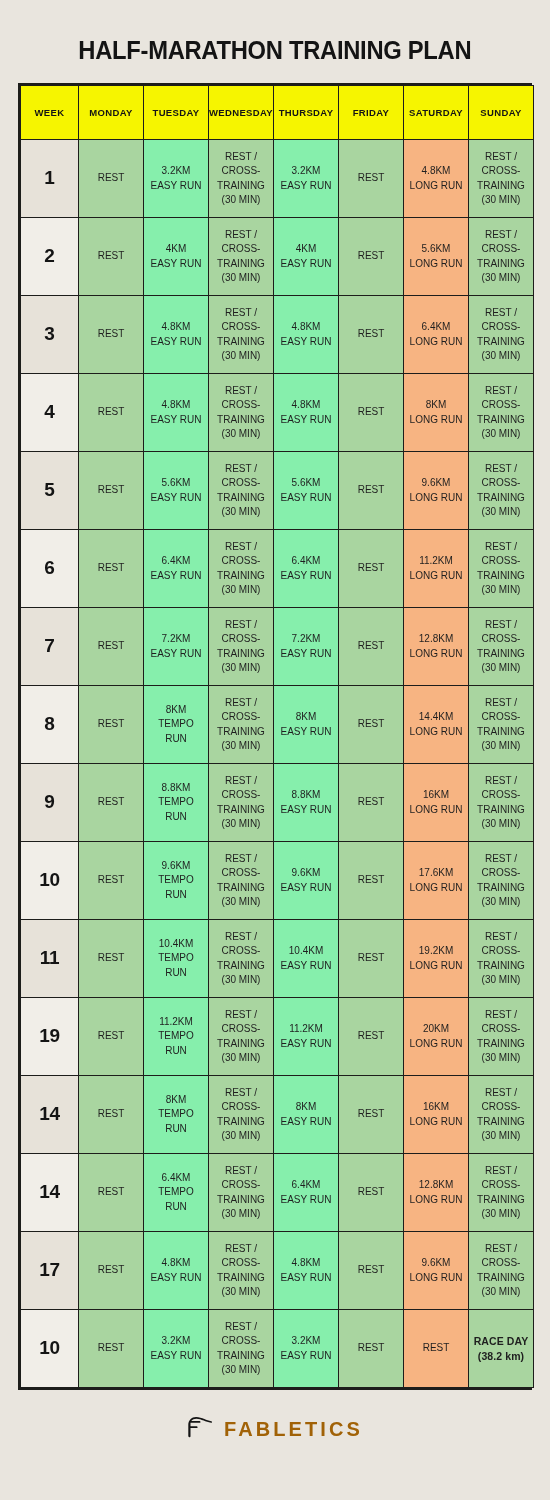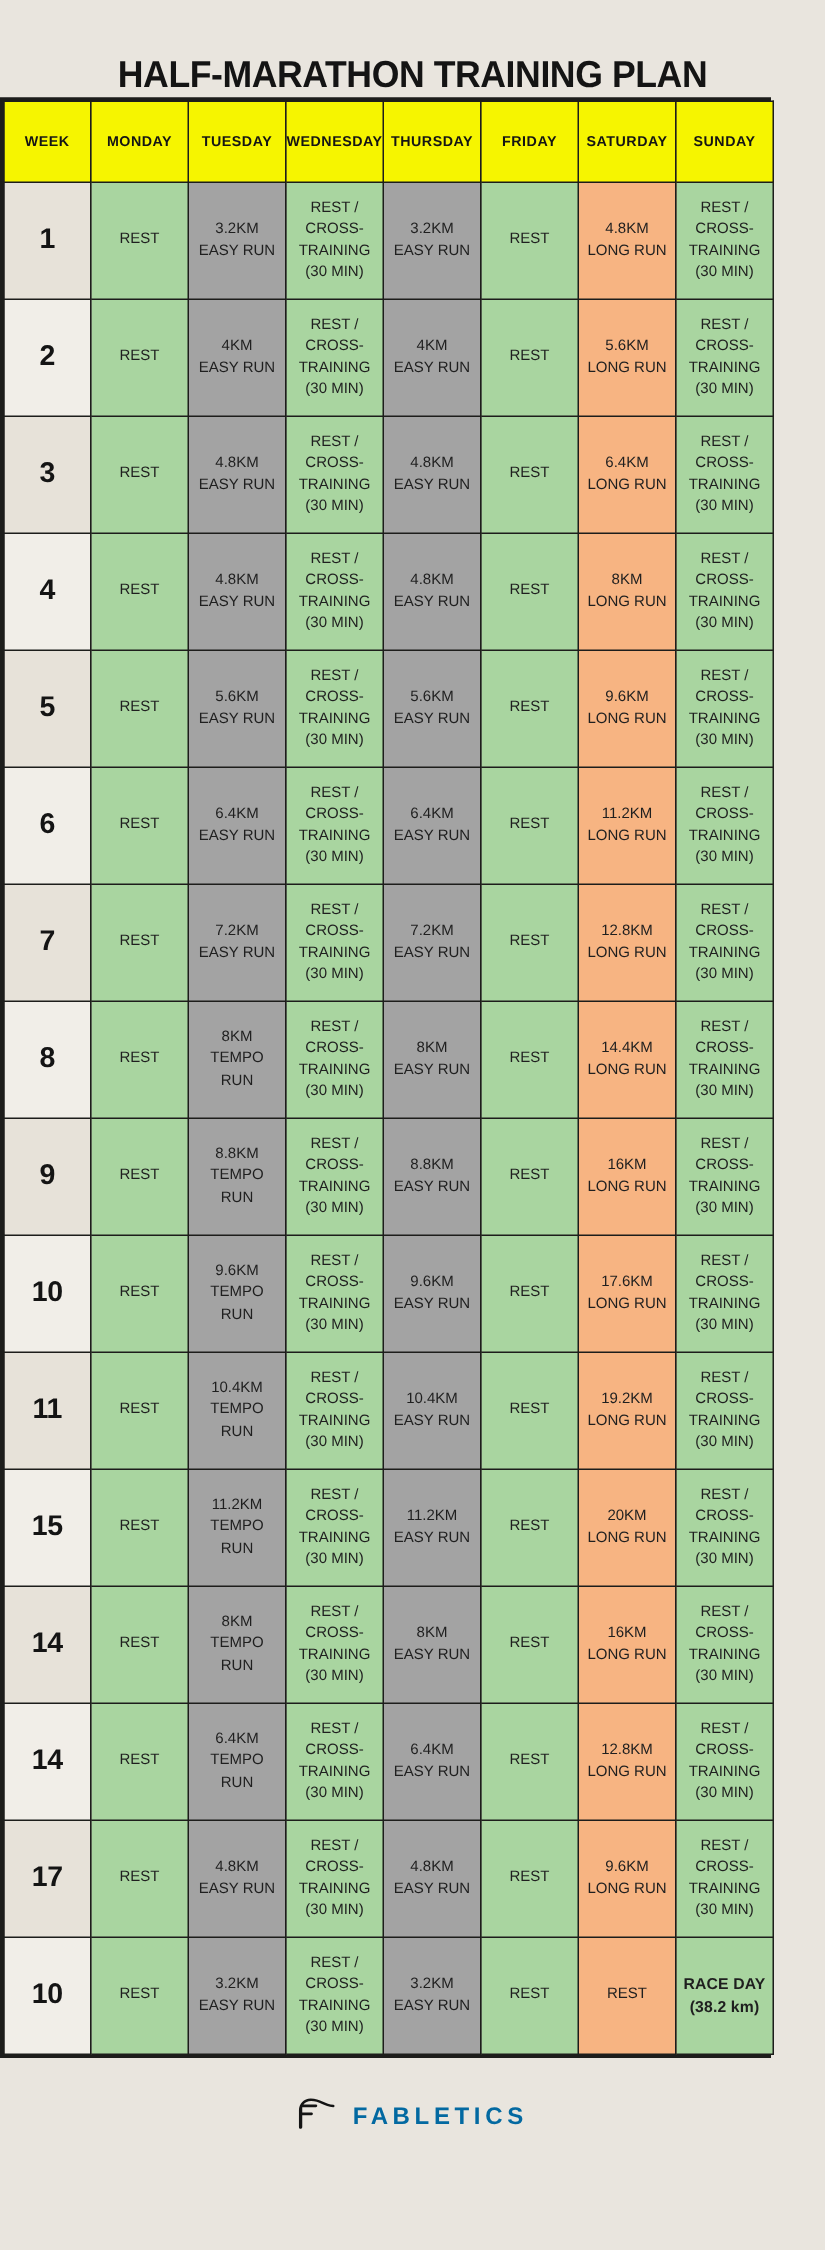--- a/index.html
+++ b/index.html
@@ -23,6 +23,7 @@
     background: #e9e5de;
     display: flex;
     flex-direction: column;
+    align-items: center;
   }
 
   

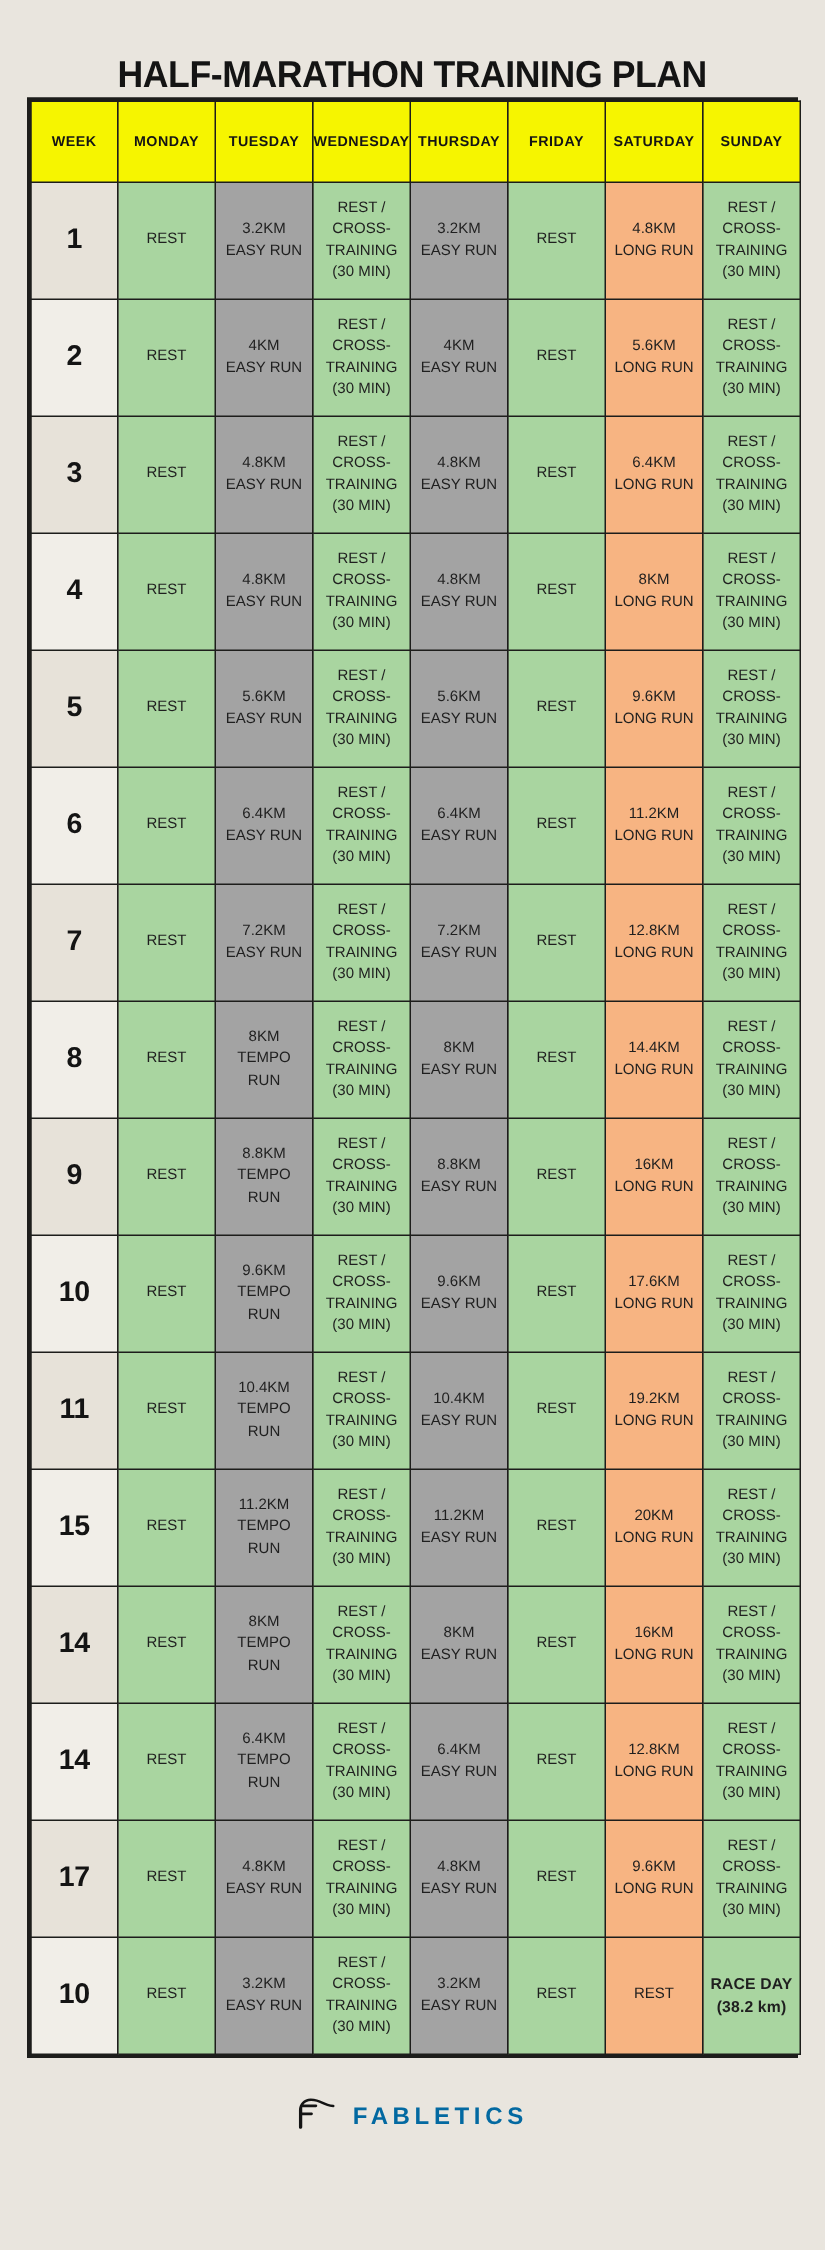--- a/index.html
+++ b/index.html
@@ -41,7 +41,7 @@
 
   
   .table-wrap {
-    margin-top: 0;
+    margin-top: 18px;
     width: 514px;
     border: 2.5px solid #1d1d1b;
     background: #1d1d1b;

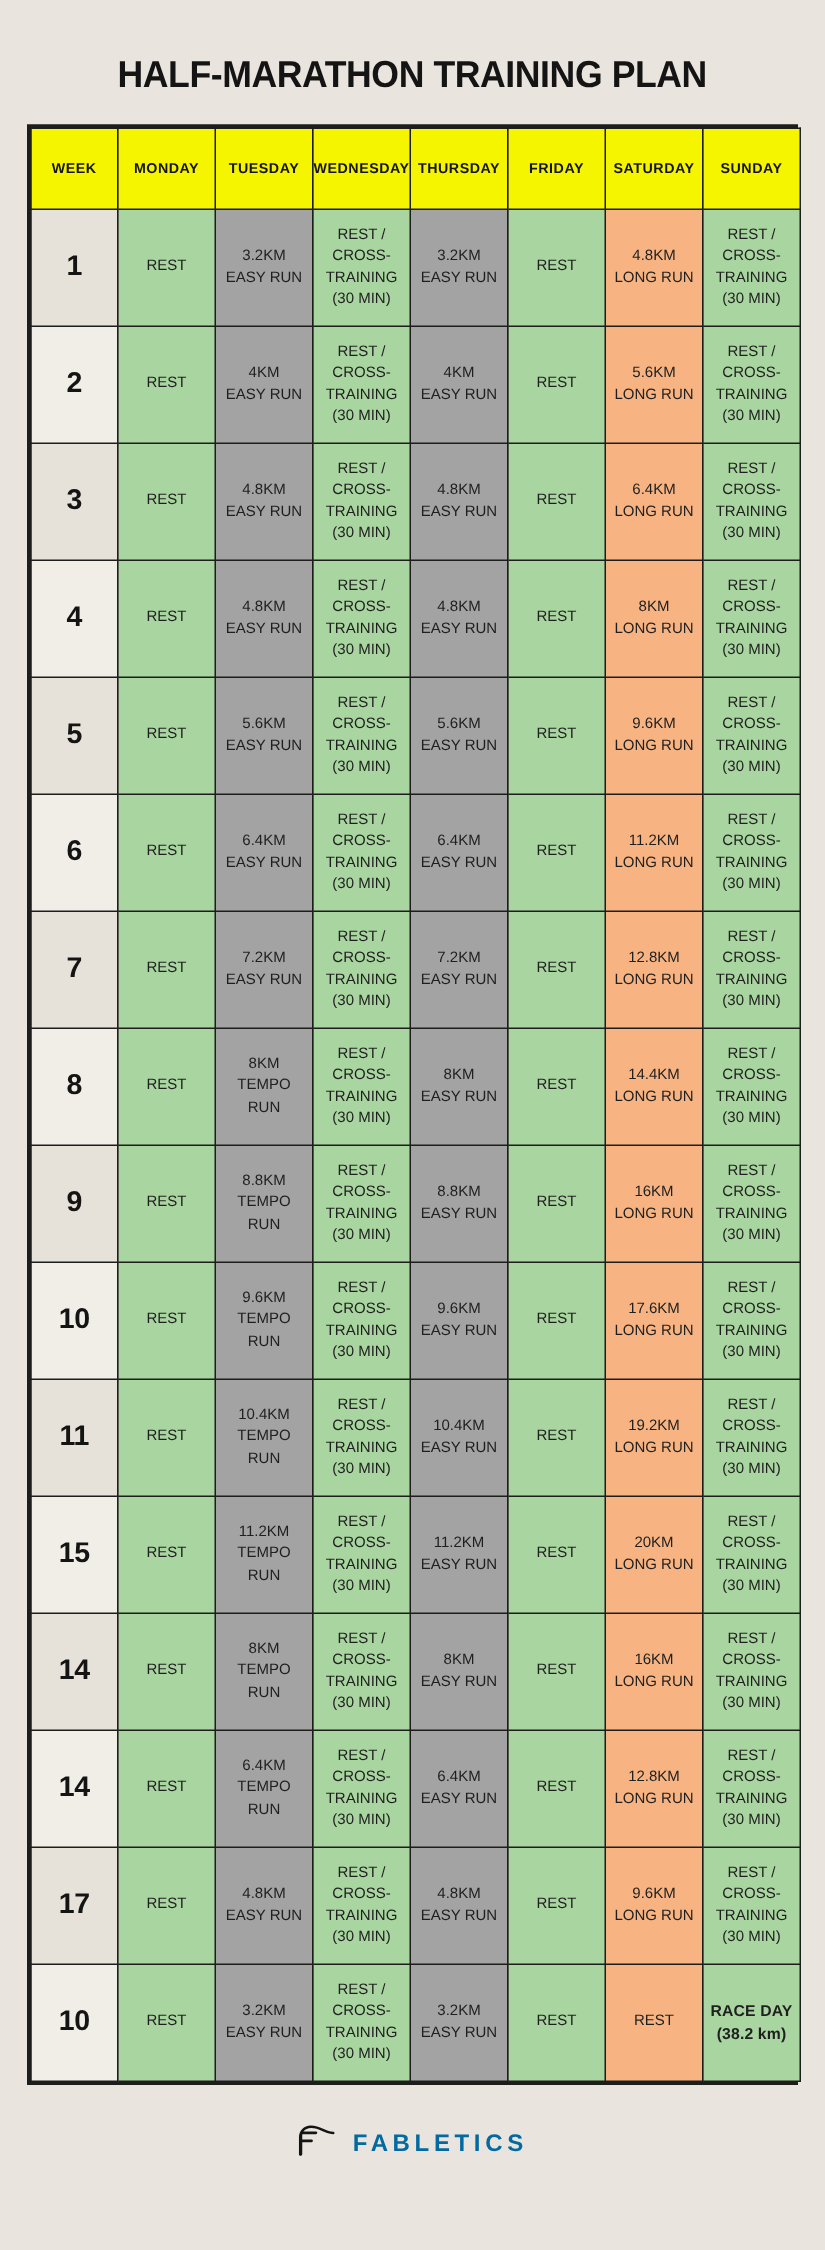--- a/index.html
+++ b/index.html
@@ -95,7 +95,7 @@
   td.week.alt-b { background: #f1eee8; }
 
   td.cell-green  { background: #a9d5a0; }
-  td.cell-peach  { background: #a3a3a3; }
+  td.cell-peach  { background: #86efac; }
   td.cell-orange { background: #f7b482; }
 
   td.raceday {

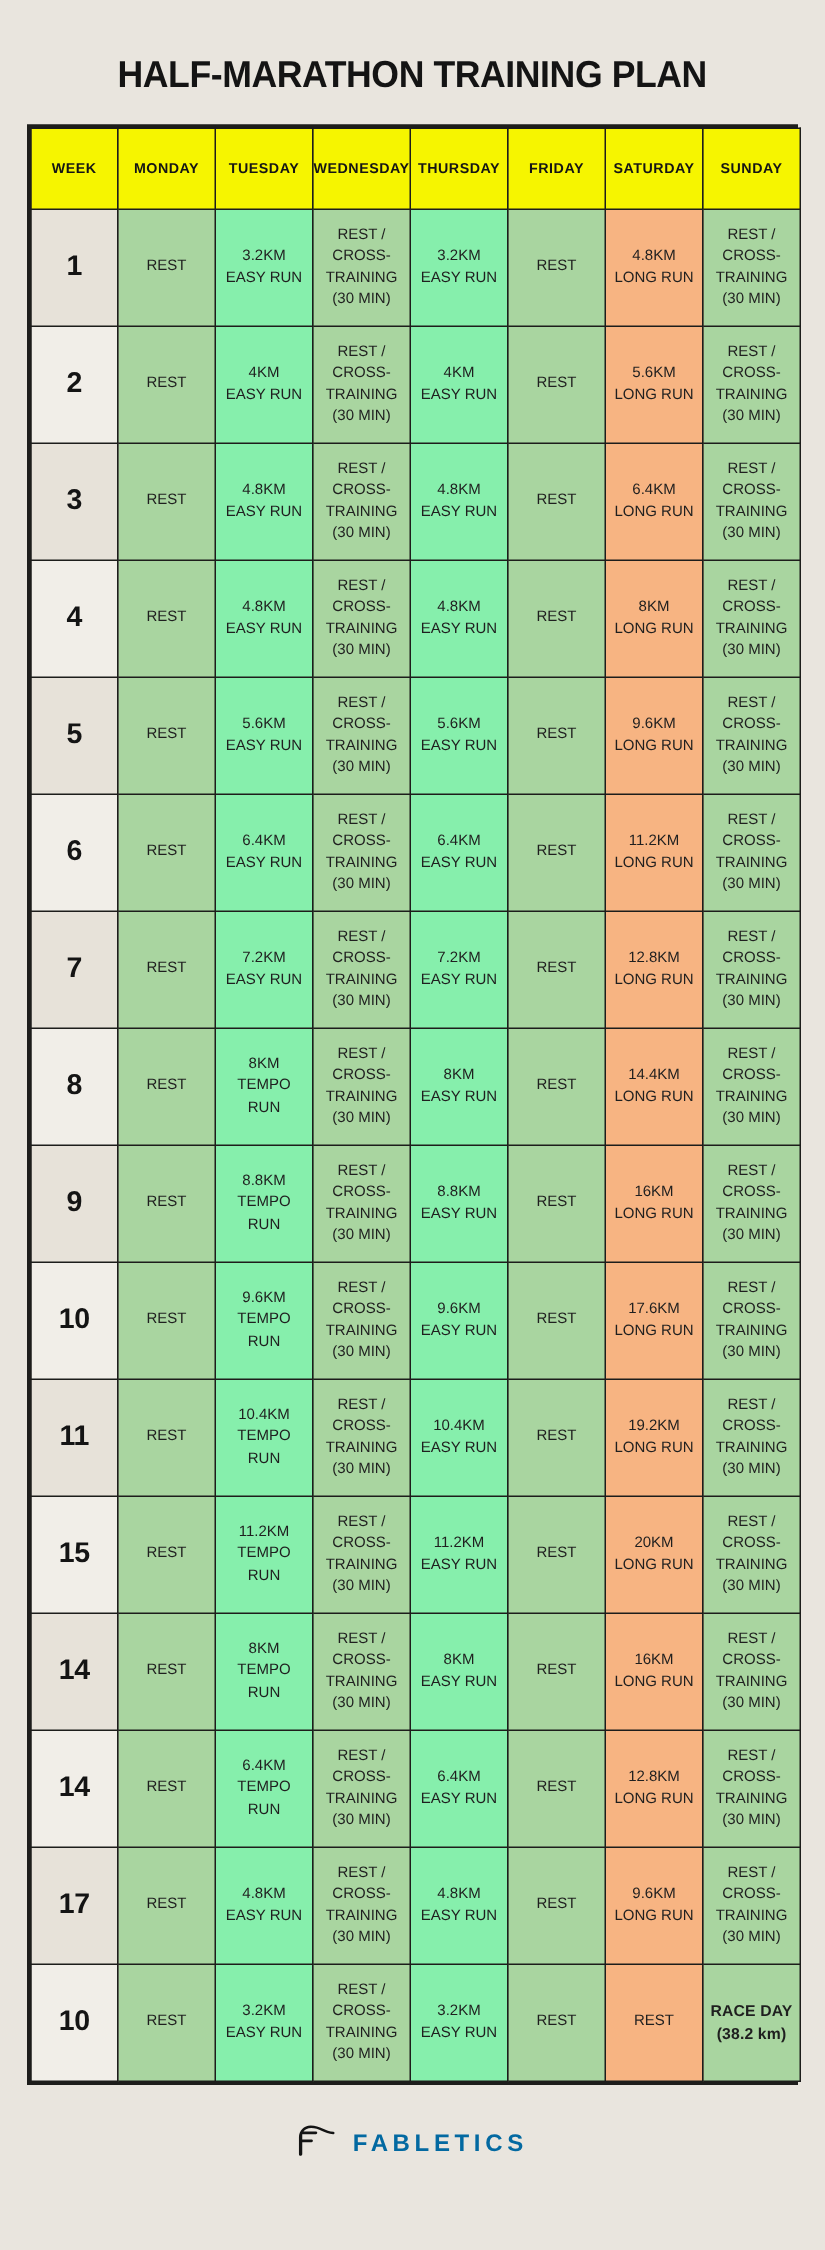--- a/index.html
+++ b/index.html
@@ -526,7 +526,7 @@
             </td>
           </tr>
           <tr>
-            <td class="week alt-b">15</td>
+            <td class="week alt-b">19</td>
             <td class="cell-green">
               <span class="ln">REST</span>
             </td>

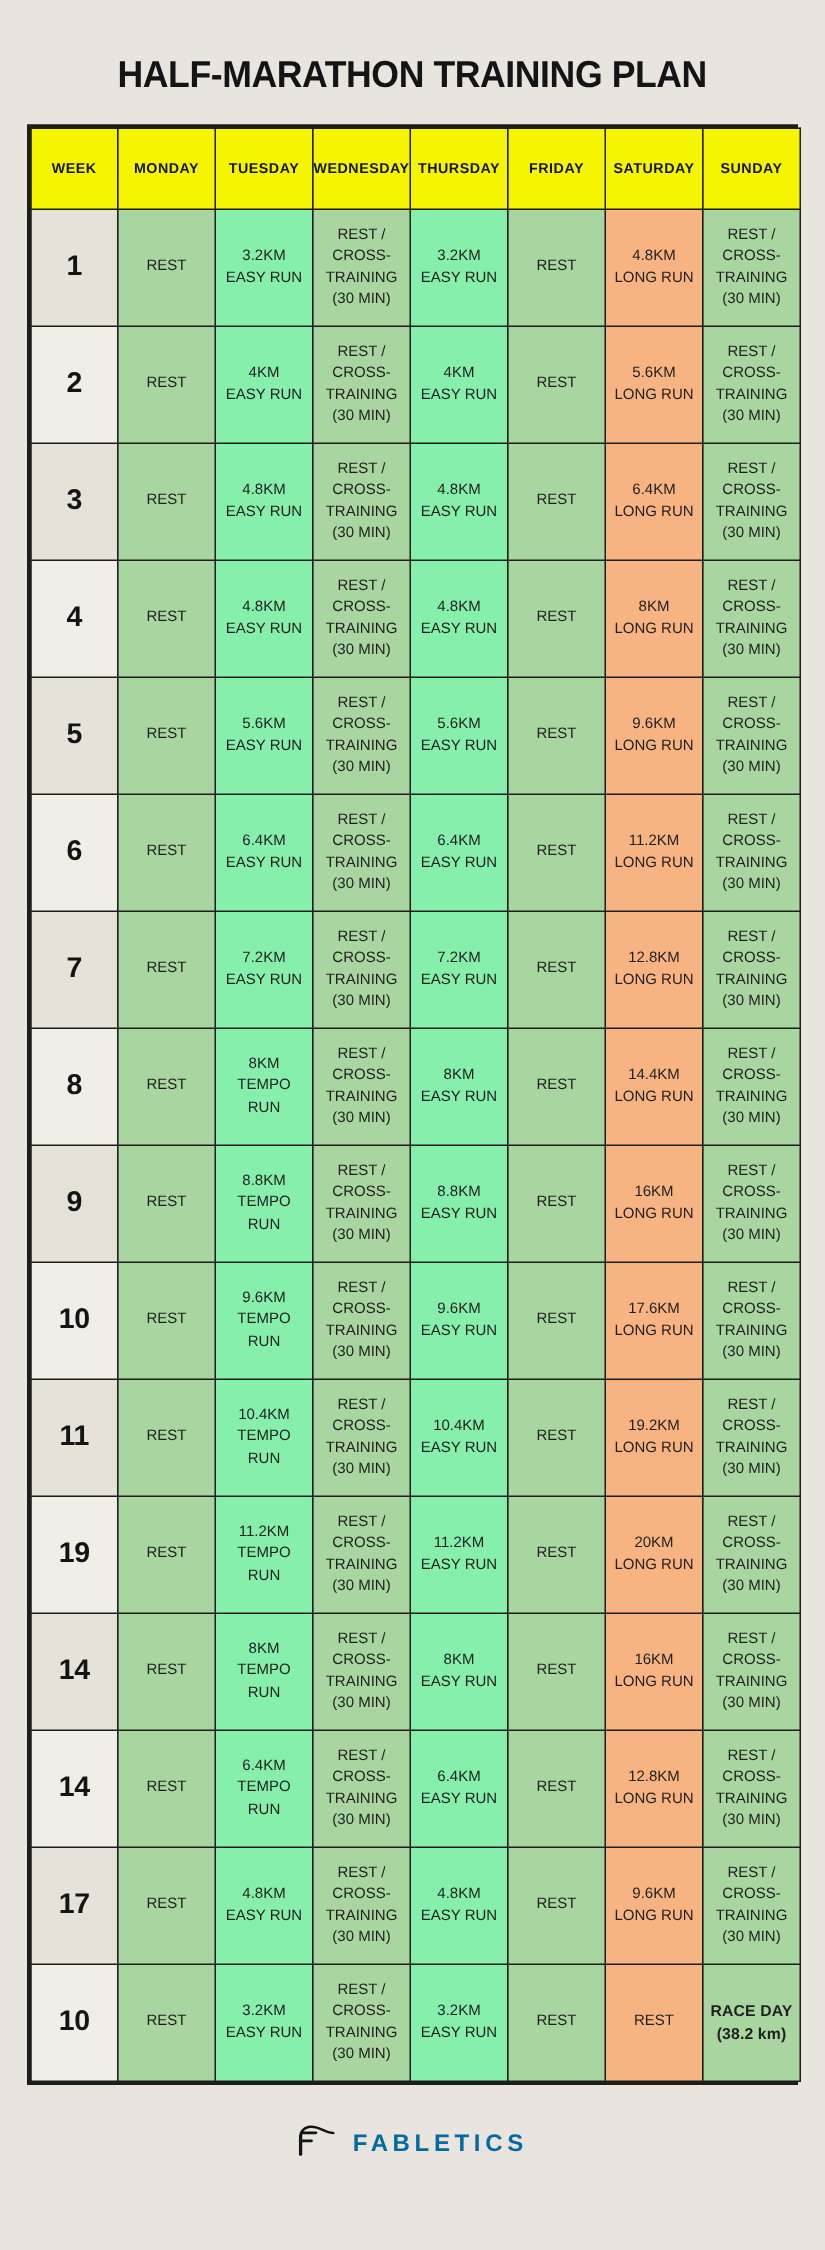--- a/index.html
+++ b/index.html
@@ -118,10 +118,10 @@
   .brand-mark { display: block; }
 
   .brand-name {
-    font-size: 16px;
+    font-size: 20px;
     font-weight: 700;
     letter-spacing: 3.1px;
-    color: #0369a1;
+    color: #a16207;
     text-transform: uppercase;
     font-family: "Liberation Sans", sans-serif;
   }

